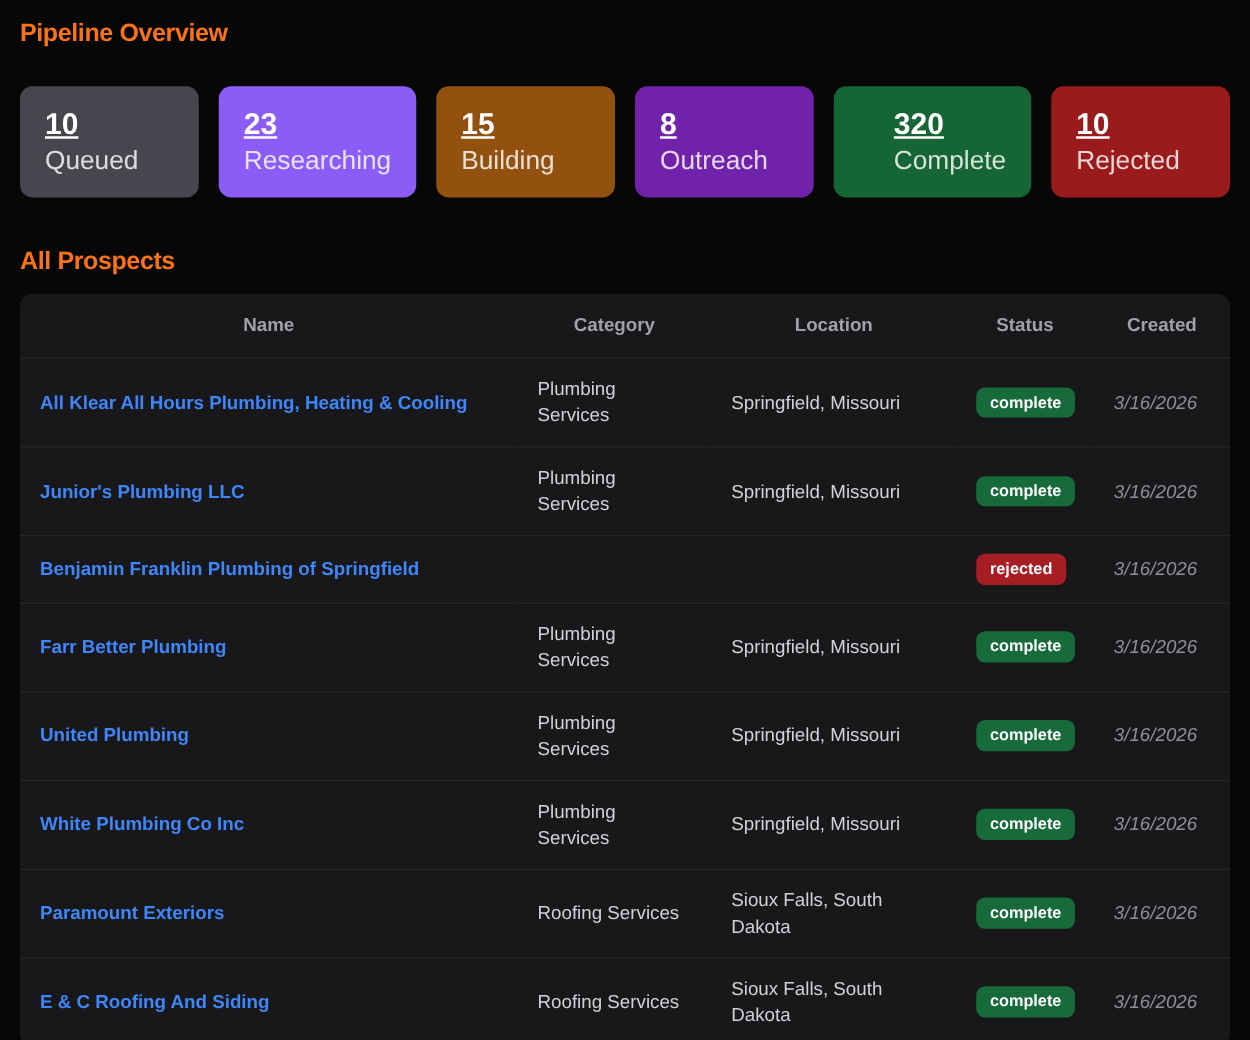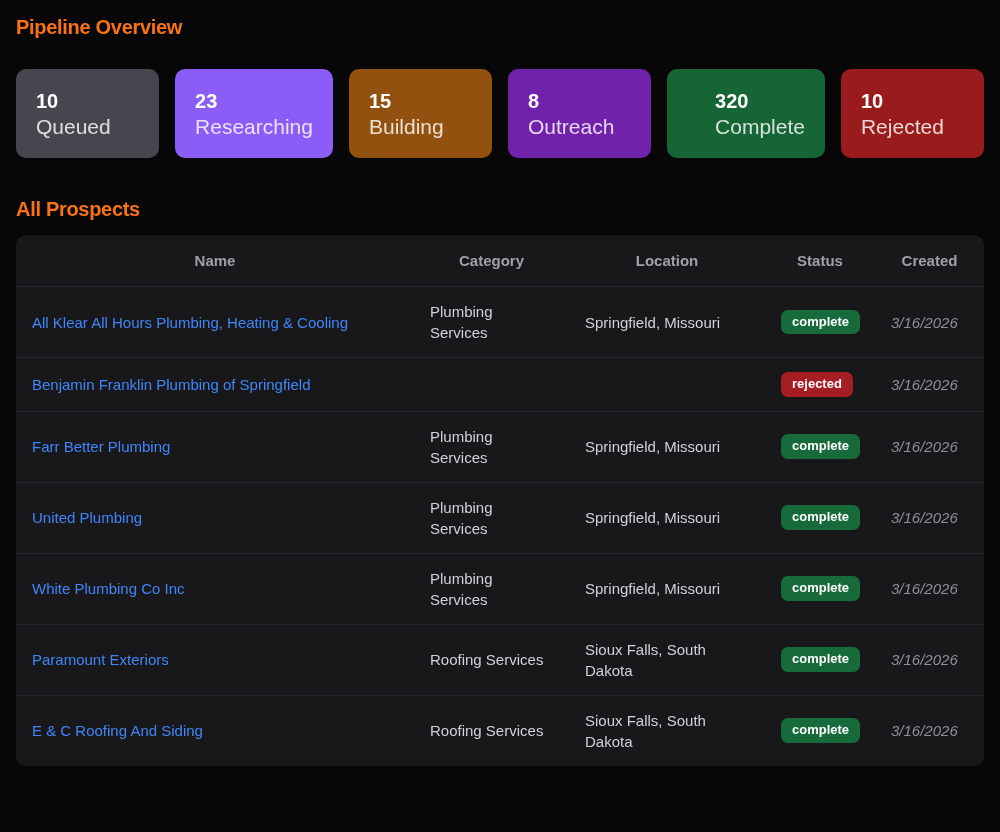--- a/index.html
+++ b/index.html
@@ -31,7 +31,7 @@
     display: flex; flex-direction: column; justify-content: center;
   }
   .stat-value {
-    font-size: 20px; font-weight: 700; color: #ffffff; line-height: 1.2;
+    font-size: 24px; font-weight: 700; color: #ffffff; line-height: 1.2; text-decoration: underline;
   }
   .stat-label {
     font-size: 21px; color: rgba(255,255,255,0.82); margin-top: 2px;

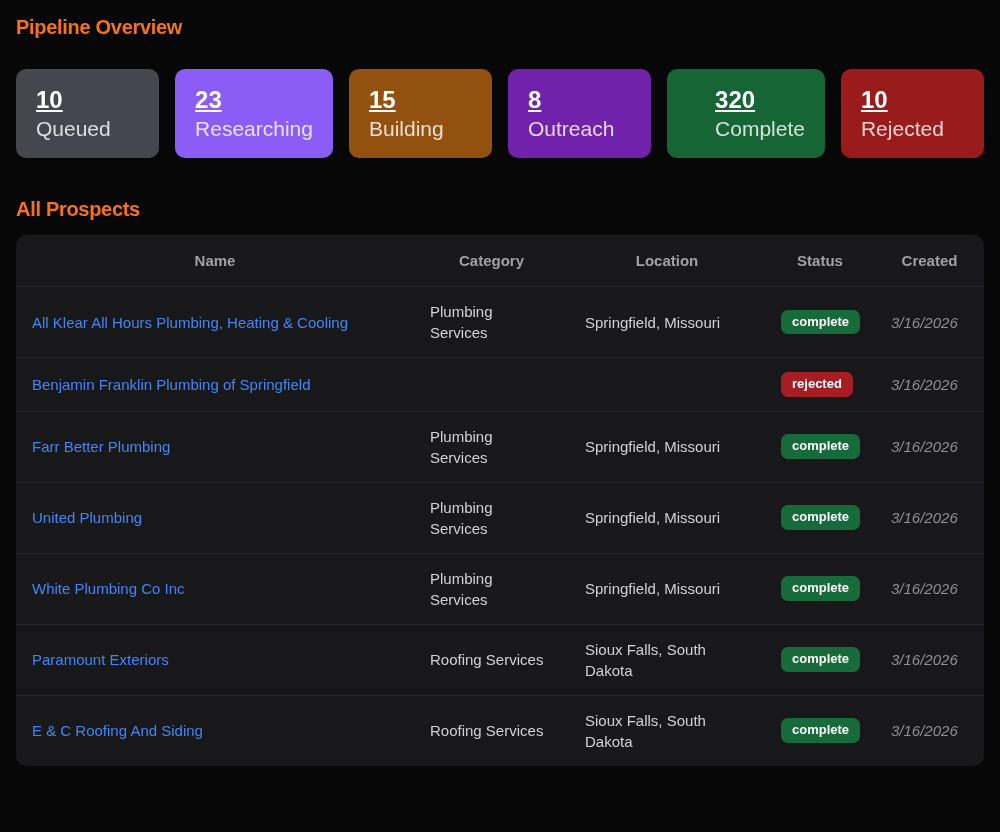--- a/index.html
+++ b/index.html
@@ -68,7 +68,7 @@
   }
   td.td-name a {
     color: #3f86f8;
-    font-weight: 400;
+    font-weight: 700;
     text-decoration: none;
     font-size: 15px;
   }

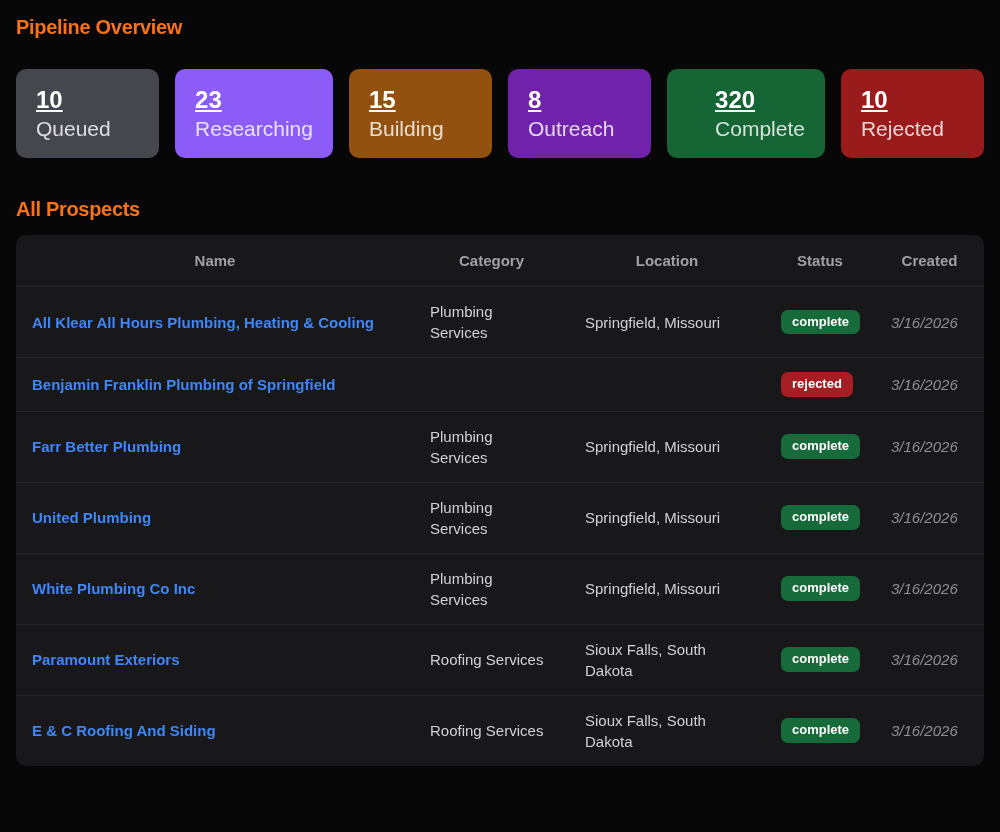--- a/index.html
+++ b/index.html
@@ -146,6 +146,13 @@
             <td class="td-created">3/16/2026</td>
           </tr>
           <tr>
+            <td class="td-name"><a href="#">Junior's Plumbing LLC</a></td>
+            <td class="td-category">Plumbing Services</td>
+            <td class="td-location">Springfield, Missouri</td>
+            <td class="td-status"><span class="status-badge" style="background-color: rgb(23, 107, 58);">complete</span></td>
+            <td class="td-created">3/16/2026</td>
+          </tr>
+          <tr>
             <td class="td-name"><a href="#">Benjamin Franklin Plumbing of Springfield</a></td>
             <td class="td-category"></td>
             <td class="td-location"></td>

